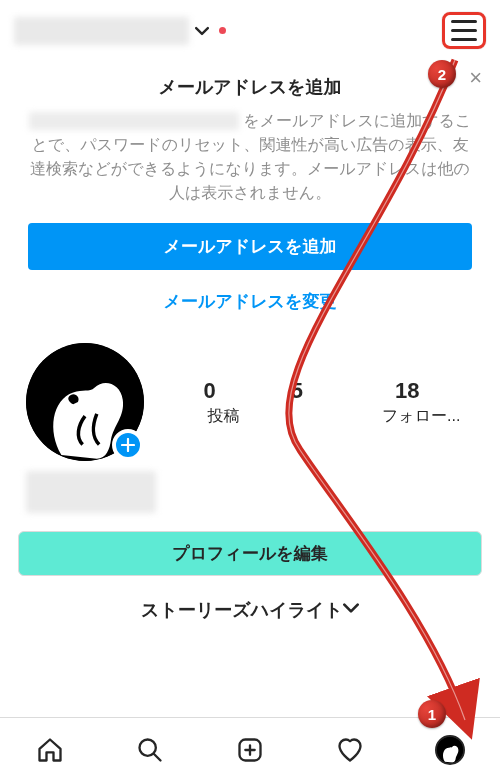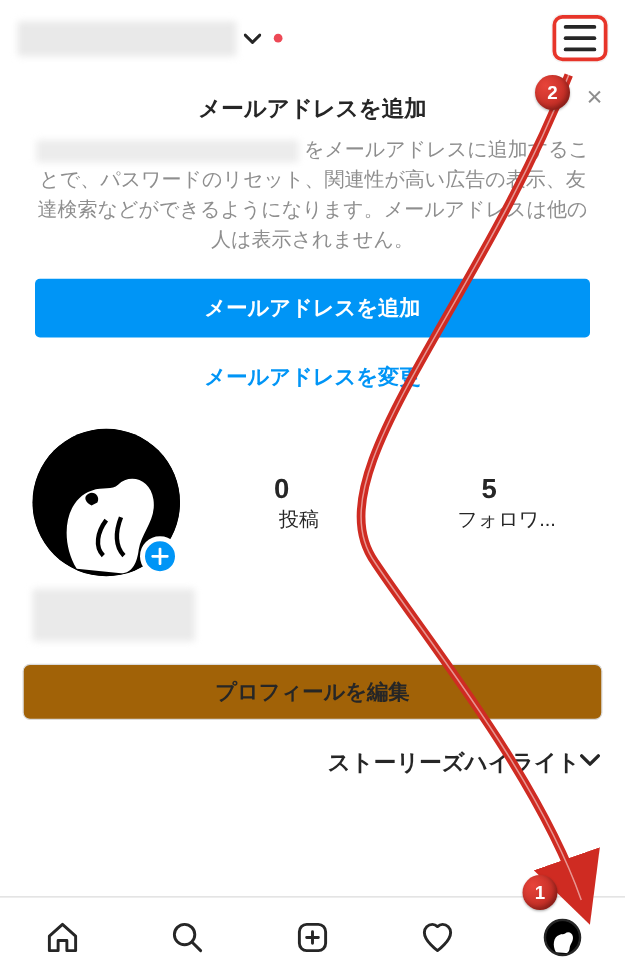--- a/index.html
+++ b/index.html
@@ -301,6 +301,10 @@
       <div class="stat-num">5</div>
       <div class="stat-label">フォロワ...</div>
     </div>
+    <div>
+      <div class="stat-num">18</div>
+      <div class="stat-label">フォロー...</div>
+    </div>
   </div>
 </div>
 

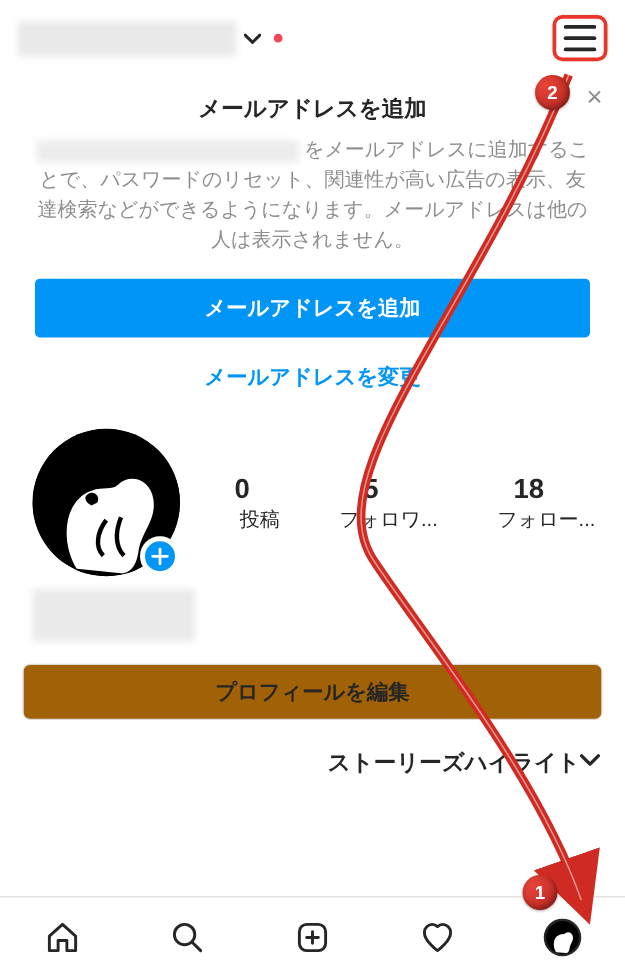--- a/index.html
+++ b/index.html
@@ -299,7 +299,6 @@
     </div>
     <div>
       <div class="stat-num">5</div>
-      <div class="stat-label">フォロワ...</div>
     </div>
     <div>
       <div class="stat-num">18</div>

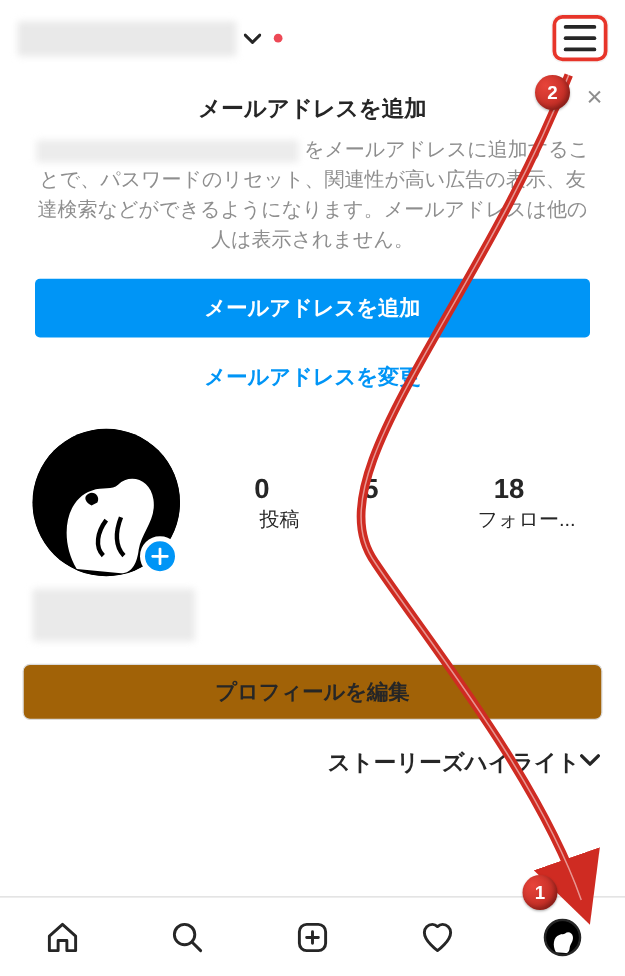--- a/index.html
+++ b/index.html
@@ -186,7 +186,7 @@
     font-size: 17px;
     font-weight: 600;
     color: #262626;
-    background: #a16207;
+    background: #5eead4;
   }
   .highlights {
     display: flex;

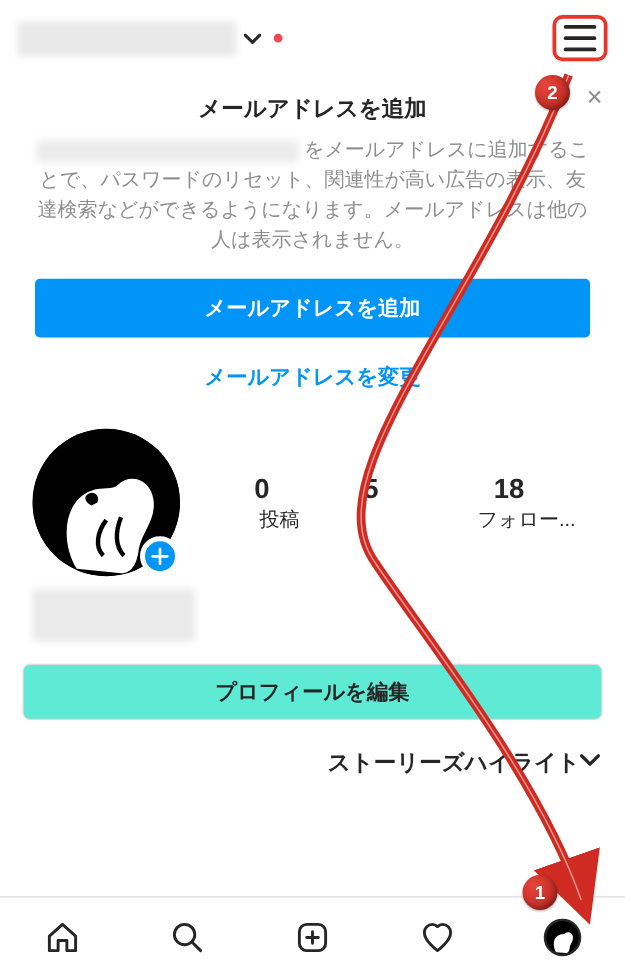--- a/index.html
+++ b/index.html
@@ -191,7 +191,7 @@
   .highlights {
     display: flex;
     align-items: center;
-    justify-content: flex-end;
+    justify-content: center;
     padding: 22px 20px 14px 20px;
   }
   .highlights-title {

